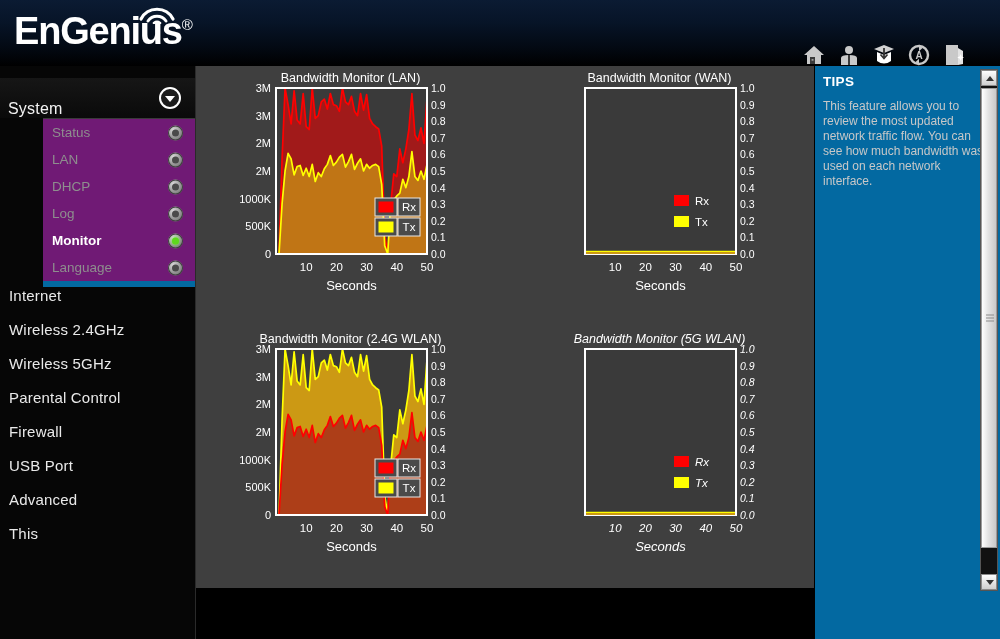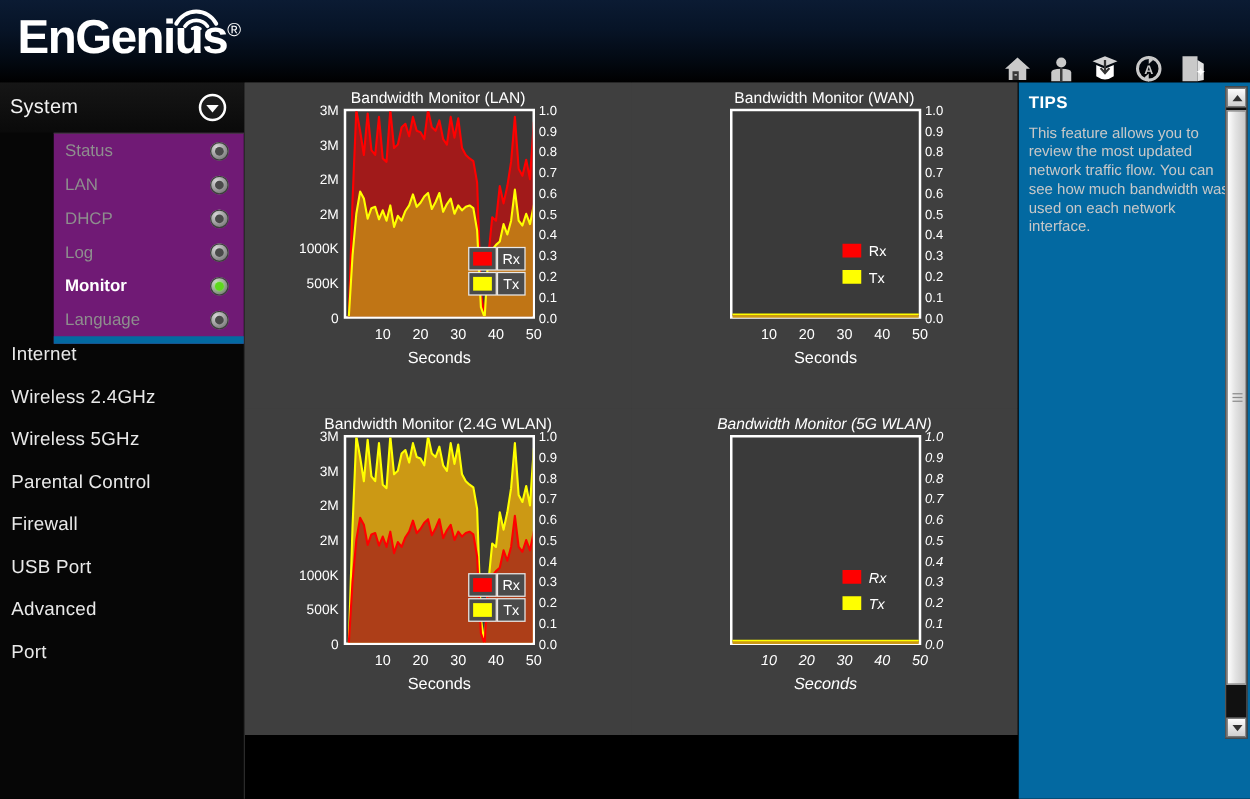--- a/index.html
+++ b/index.html
@@ -25,7 +25,7 @@
   .sidebar{position:absolute;left:0;top:66px;width:195px;height:573px;background:#060606;
            border-right:1px solid #2a2a2a;}
   .sysbar{position:relative;height:40px;background:linear-gradient(180deg,#161616,#0a0a0a);
-          display:flex;align-items:center;}
+          display:flex;align-items:flex-end;margin-top:12px;}
   .sysbar .txt{color:#f2f2f2;font-size:16px;margin-left:8px;letter-spacing:.2px;}
   .chev{position:absolute;right:13px;top:8px;width:24px;height:24px;}
 

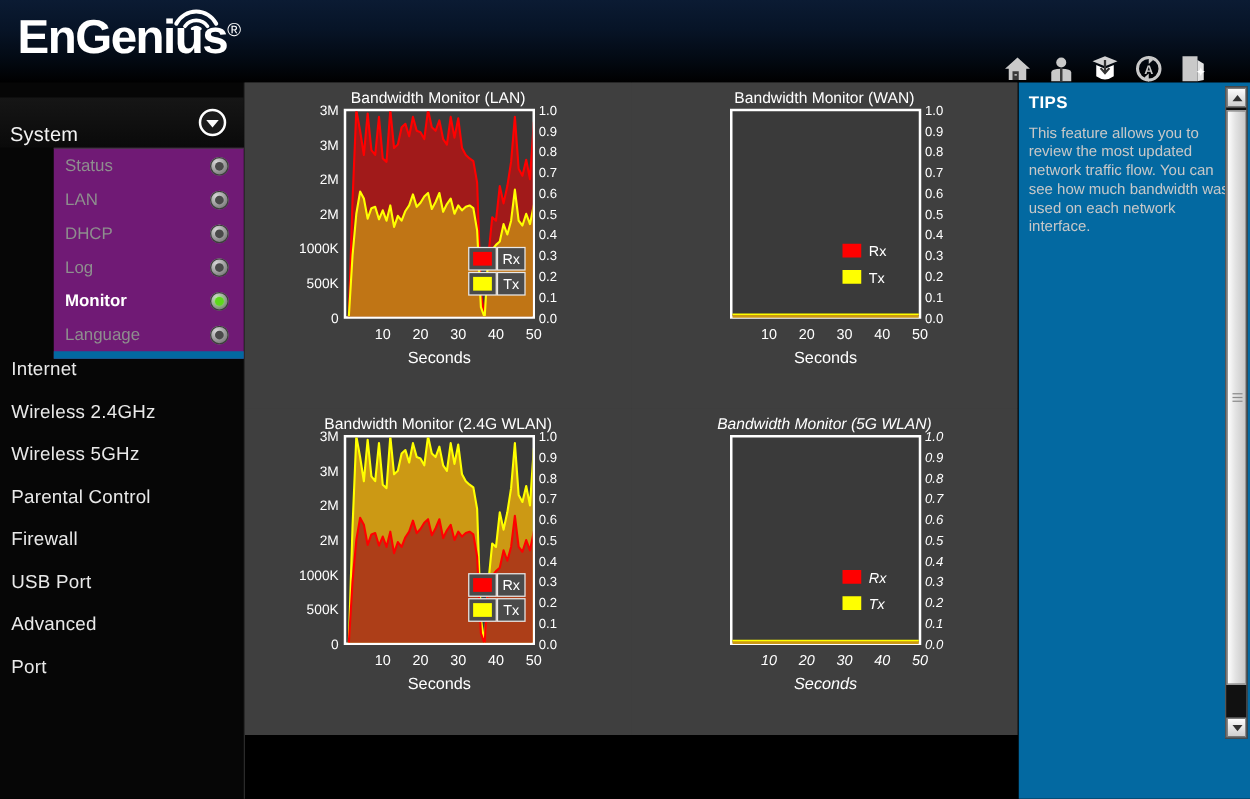--- a/index.html
+++ b/index.html
@@ -186,7 +186,7 @@
           <span>Advanced</span>
         </div>
       <div class="mainitem">
-          <span>Port</span>
+          <span>This</span>
         </div>
     </div>
   </div>

